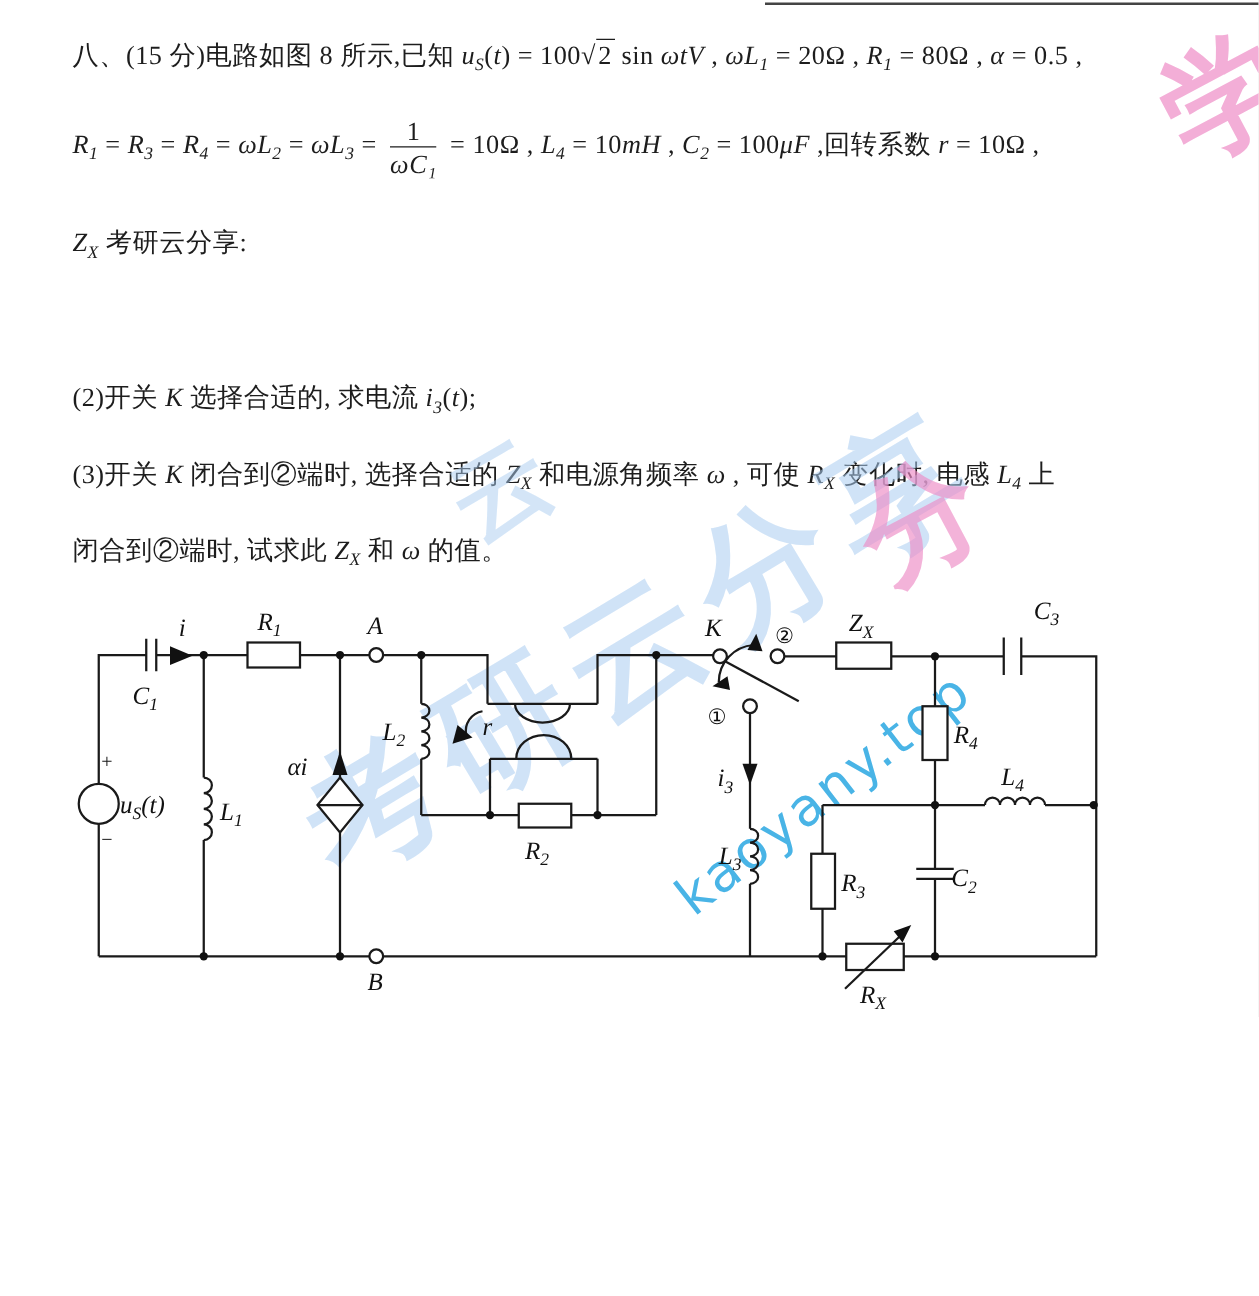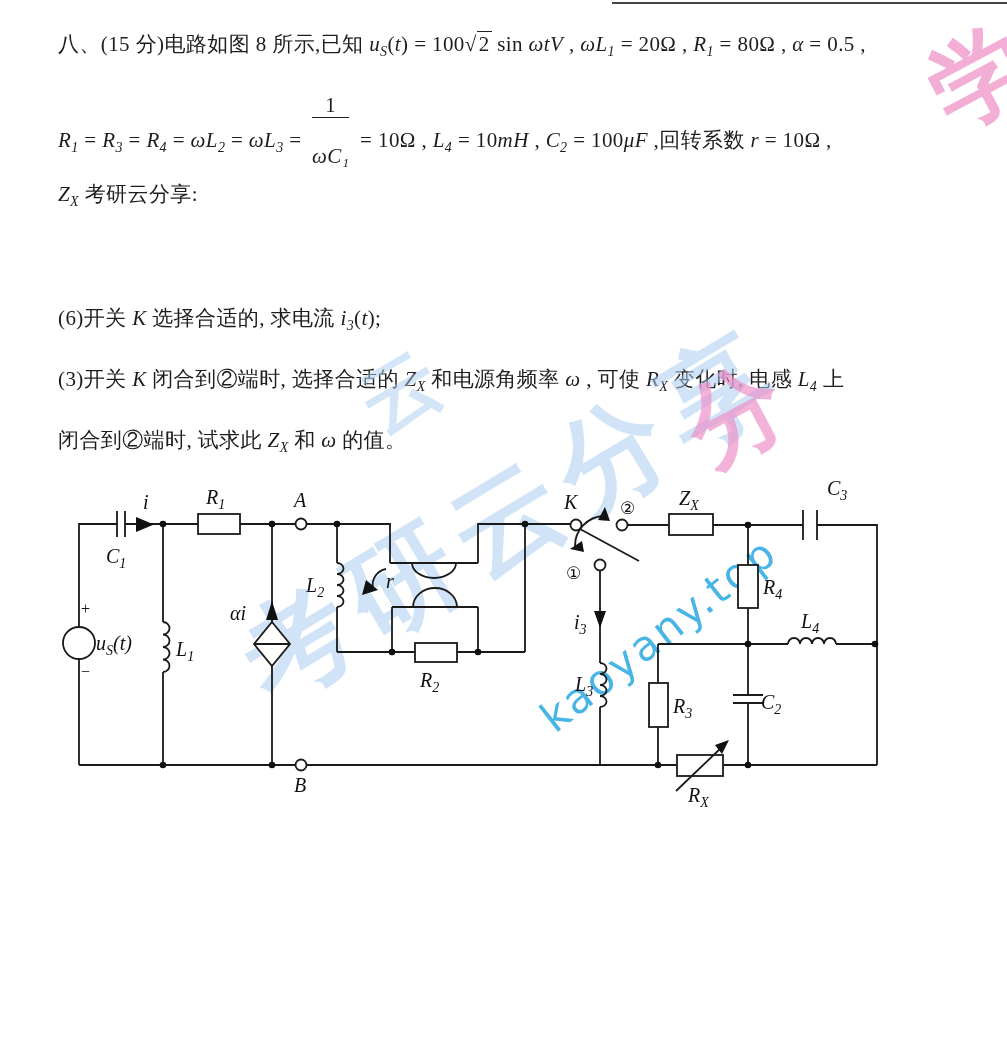--- a/index.html
+++ b/index.html
@@ -18,7 +18,7 @@
   .rad .rb{font-style:normal;border-top:1.7px solid #1d1d1d;padding:0 2px;}
   .frac{display:inline-block;text-align:center;vertical-align:-16px;margin:0 5px;line-height:1.05;}
   .frac .fn{display:block;border-bottom:1.7px solid #1d1d1d;padding:0 8px 1px;font-style:normal;}
-  .frac .fd{display:block;padding-top:2px;font-style:italic;margin-top:25px;}
+  .frac .fd{display:block;padding-top:2px;font-style:italic;}
   
   .wm{position:absolute;white-space:nowrap;pointer-events:none;}
   #wm-cn{left:252px;top:600px;font-size:108px;letter-spacing:14px;opacity:.55;

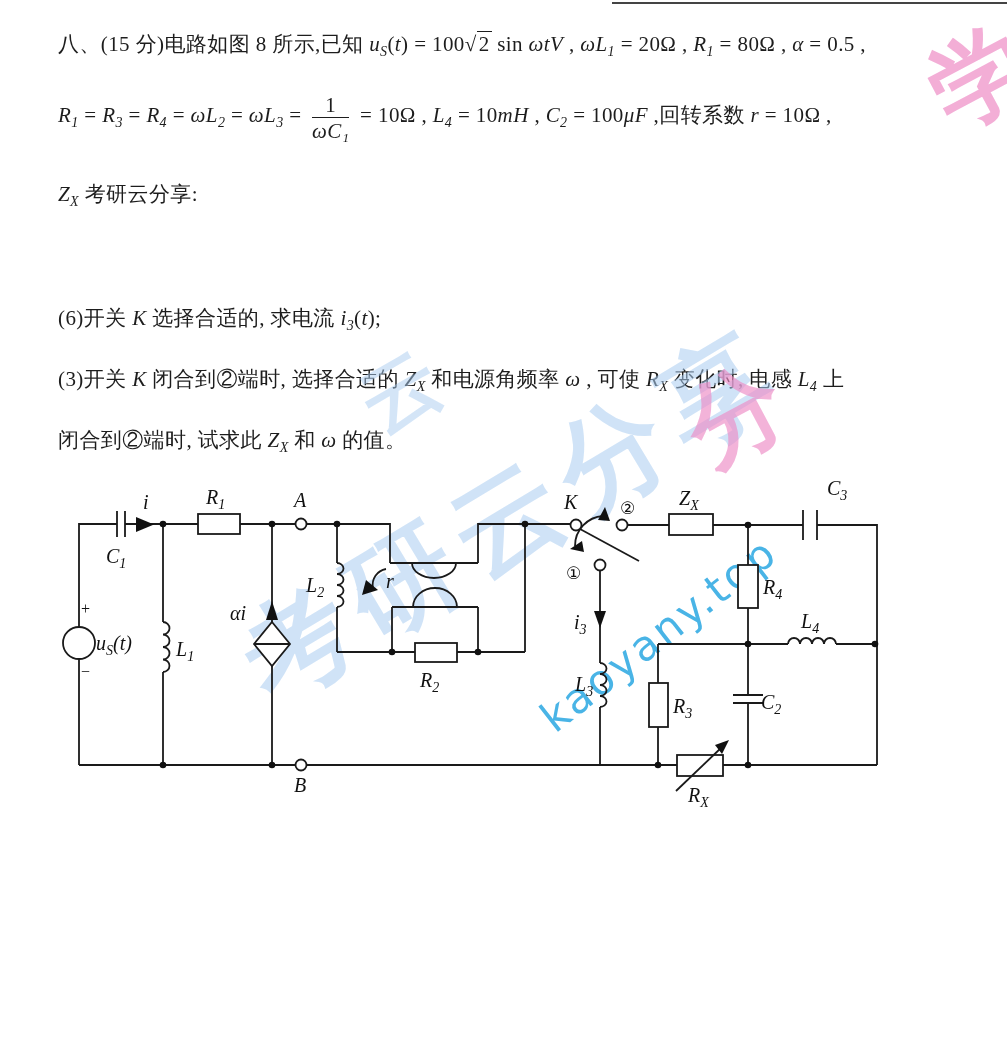--- a/index.html
+++ b/index.html
@@ -51,7 +51,7 @@
       <div class="pline" style="top: 30px;"><span class="ct">八、(15 分)电路如图 8 所示,已知 </span><span class="cv">u</span><sub class="cs">S</sub><span class="ct">(</span><span class="cv">t</span><span class="ct">) = 100</span><span class="rad"><span class="rs">√</span><span class="rb">2</span></span><span class="ct"> sin </span><span class="cv">ωtV</span><span class="ct"> , </span><span class="cv">ωL</span><sub class="cs">1</sub><span class="ct"> = 20Ω , </span><span class="cv">R</span><sub class="cs">1</sub><span class="ct"> = 80Ω , </span><span class="cv">α</span><span class="ct"> = 0.5 ,</span></div>
       <div class="pline" style="top: 94px;"><span class="cv">R</span><sub class="cs">1</sub><span class="ct"> = </span><span class="cv">R</span><sub class="cs">3</sub><span class="ct"> = </span><span class="cv">R</span><sub class="cs">4</sub><span class="ct"> = </span><span class="cv">ωL</span><sub class="cs">2</sub><span class="ct"> = </span><span class="cv">ωL</span><sub class="cs">3</sub><span class="ct"> = </span><span class="frac"><span class="fn">1</span><span class="fd">ωC₁</span></span><span class="ct"> = 10Ω , </span><span class="cv">L</span><sub class="cs">4</sub><span class="ct"> = 10</span><span class="cv">mH</span><span class="ct"> , </span><span class="cv">C</span><sub class="cs">2</sub><span class="ct"> = 100</span><span class="cv">μF</span><span class="ct"> ,回转系数 </span><span class="cv">r</span><span class="ct"> = 10Ω ,</span></div>
       <div class="pline" style="top: 180px;"><span class="cv">Z</span><sub class="cs">X</sub><span class="ct"> 考研云分享:</span></div>
-      <div class="pline" style="top: 304px;"><span class="ct">(6)开关 </span><span class="cv">K</span><span class="ct"> 选择合适的, 求电流 </span><span class="cv">i</span><sub class="cs">3</sub><span class="ct">(</span><span class="cv">t</span><span class="ct">);</span></div>
+      <div class="pline" style="top: 304px;"><span class="ct">(2)开关 </span><span class="cv">K</span><span class="ct"> 选择合适的, 求电流 </span><span class="cv">i</span><sub class="cs">3</sub><span class="ct">(</span><span class="cv">t</span><span class="ct">);</span></div>
       <div class="pline" style="top: 365px;"><span class="ct">(3)开关 </span><span class="cv">K</span><span class="ct"> 闭合到②端时, 选择合适的 </span><span class="cv">Z</span><sub class="cs">X</sub><span class="ct"> 和电源角频率 </span><span class="cv">ω</span><span class="ct"> , 可使 </span><span class="cv">R</span><sub class="cs">X</sub><span class="ct"> 变化时, 电感 </span><span class="cv">L</span><sub class="cs">4</sub><span class="ct"> 上</span></div>
       <div class="pline" style="top: 426px;"><span class="ct">闭合到②端时, 试求此 </span><span class="cv">Z</span><sub class="cs">X</sub><span class="ct"> 和 </span><span class="cv">ω</span><span class="ct"> 的值。</span></div>
     </div>

